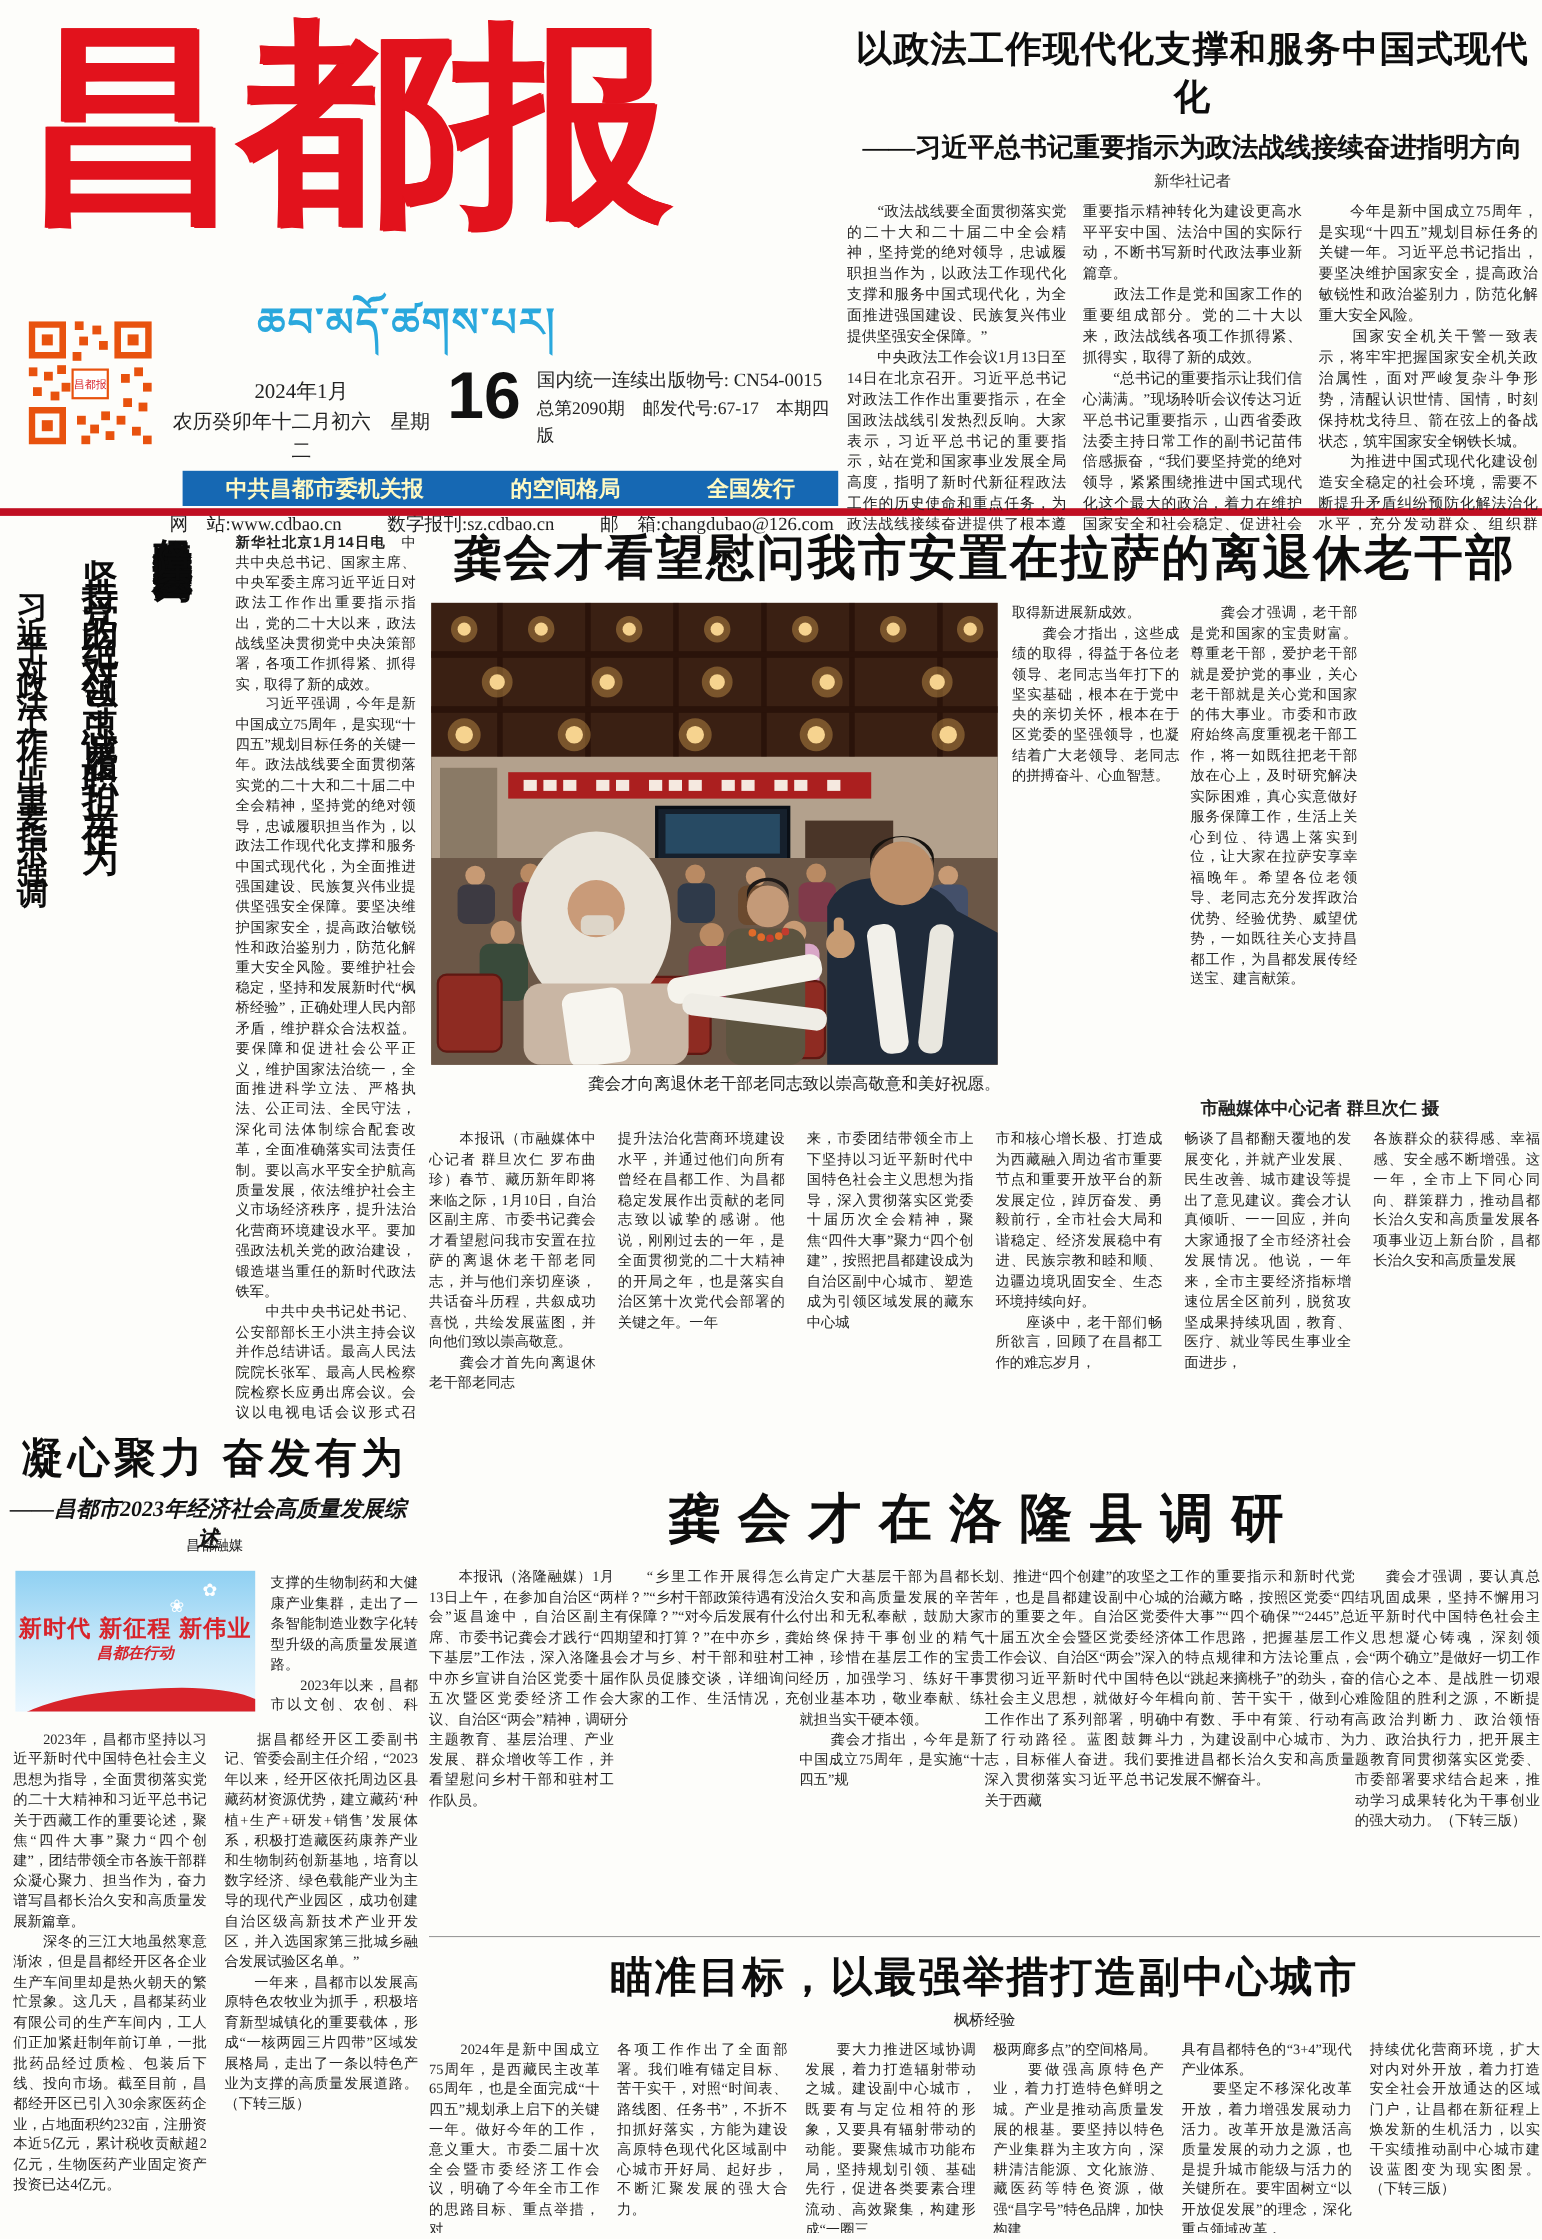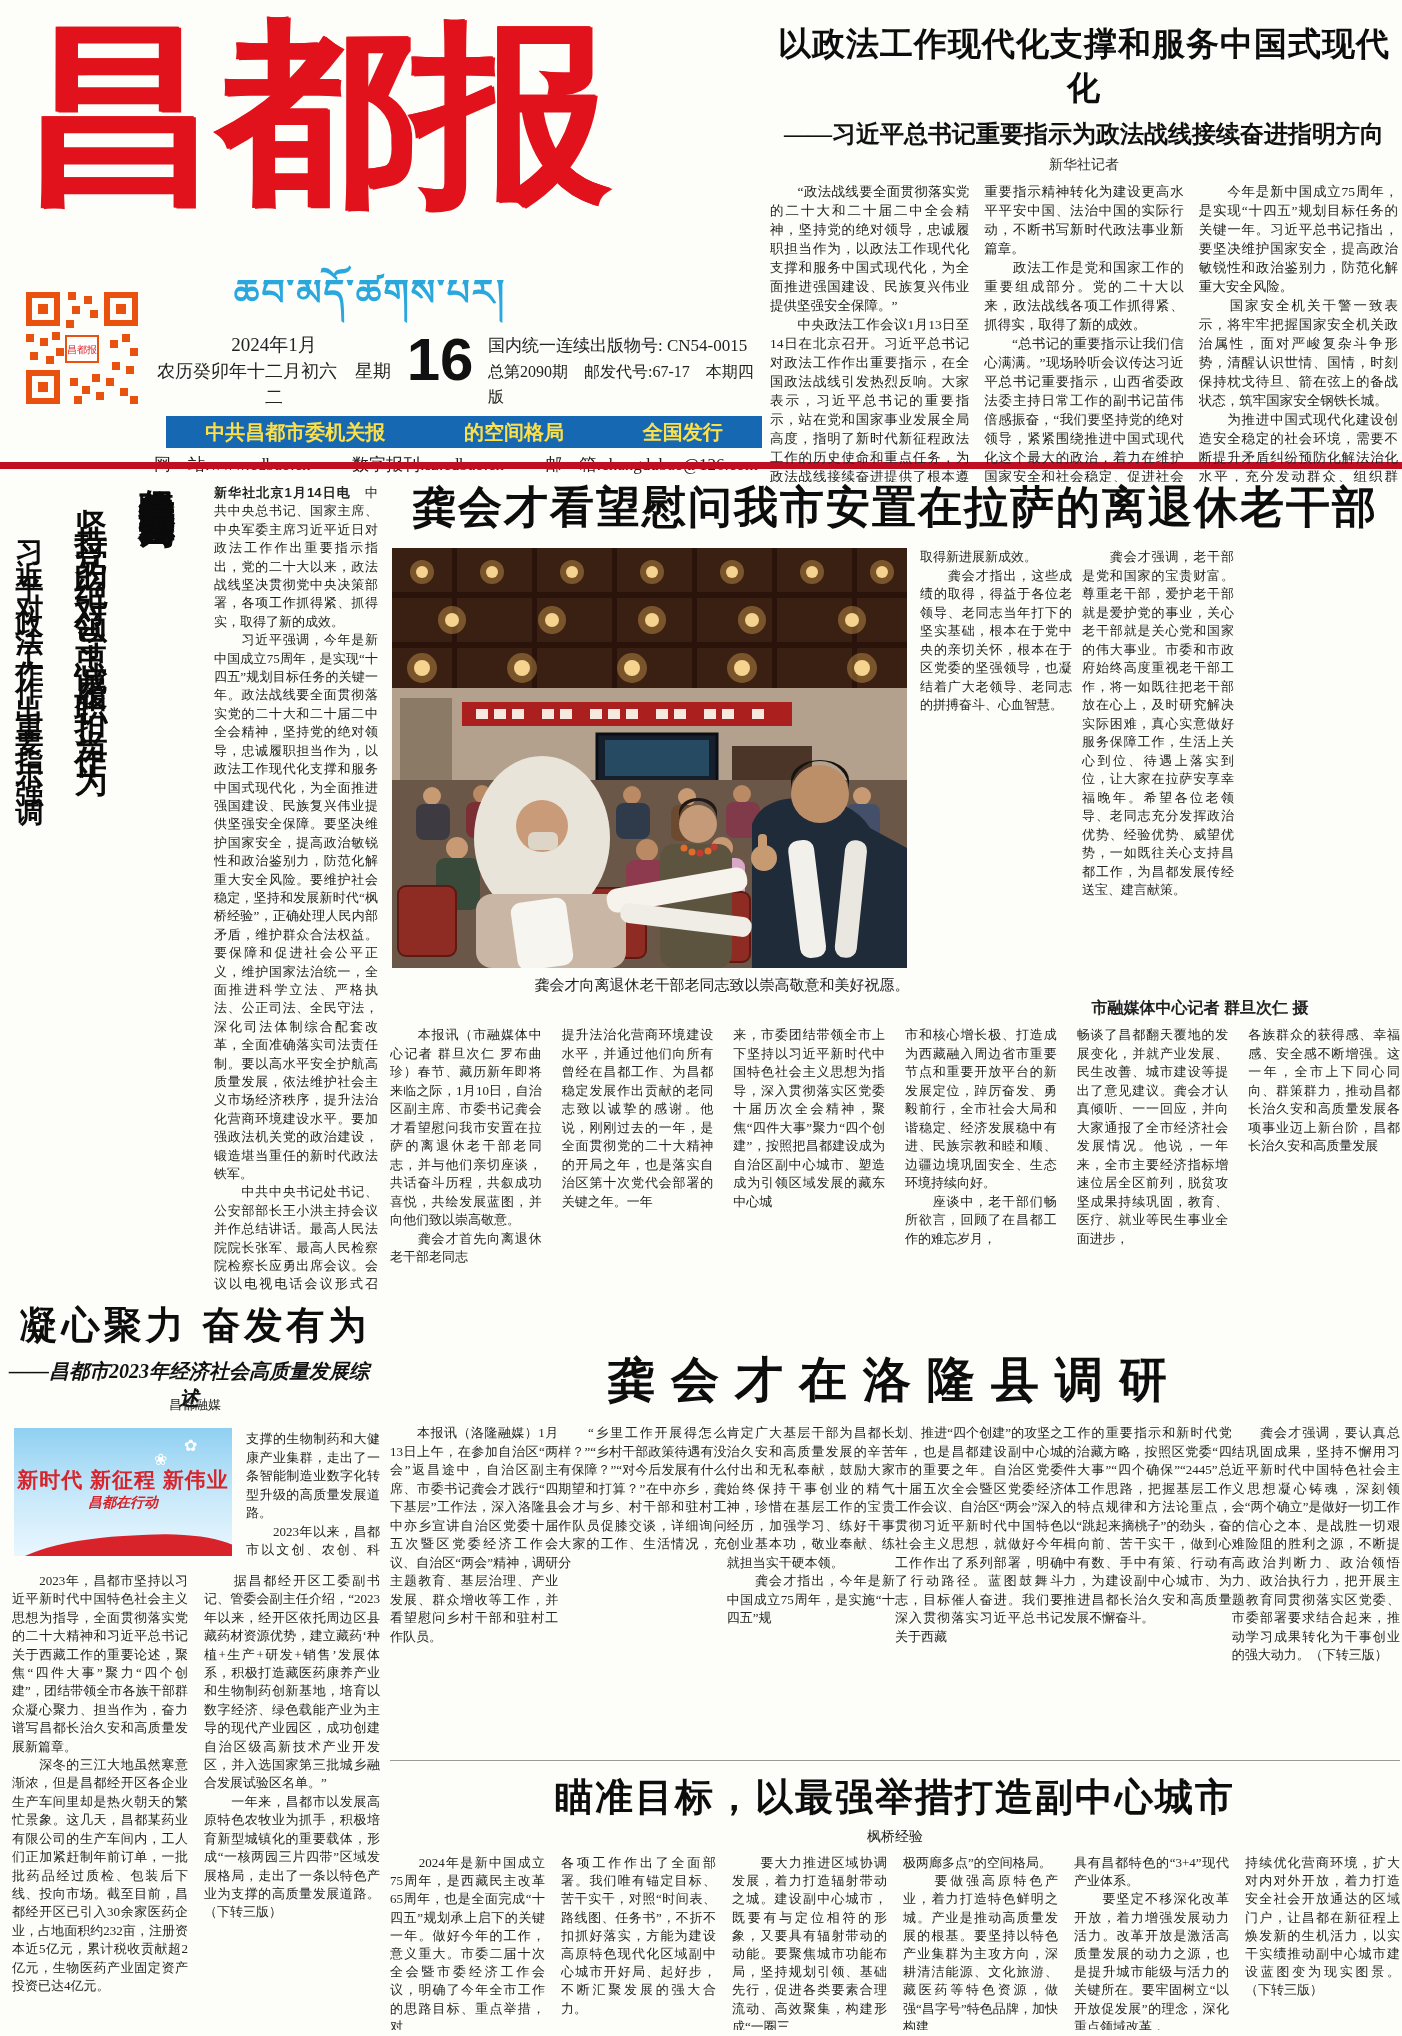--- a/index.html
+++ b/index.html
@@ -23,7 +23,7 @@
   #pubinfo { position:absolute; left:150px; top:332px; width:612px; }
   #pub-row { display:flex; align-items:flex-start; }
   #pub-left { width:248px; text-align:center; }
-  #pub-left .l1 { font-size:19px; line-height:26px; }
+  #pub-left .l1 { font-size:19px; line-height:26px;margin-top:12px; }
   #pub-left .l2 { font-size:18px; line-height:26px; }
   #issue-no { width:84px; text-align:center; font-size:60px; line-height:56px; font-weight:900;
     font-family:"Liberation Sans","DejaVu Sans",sans-serif; color:#111; }

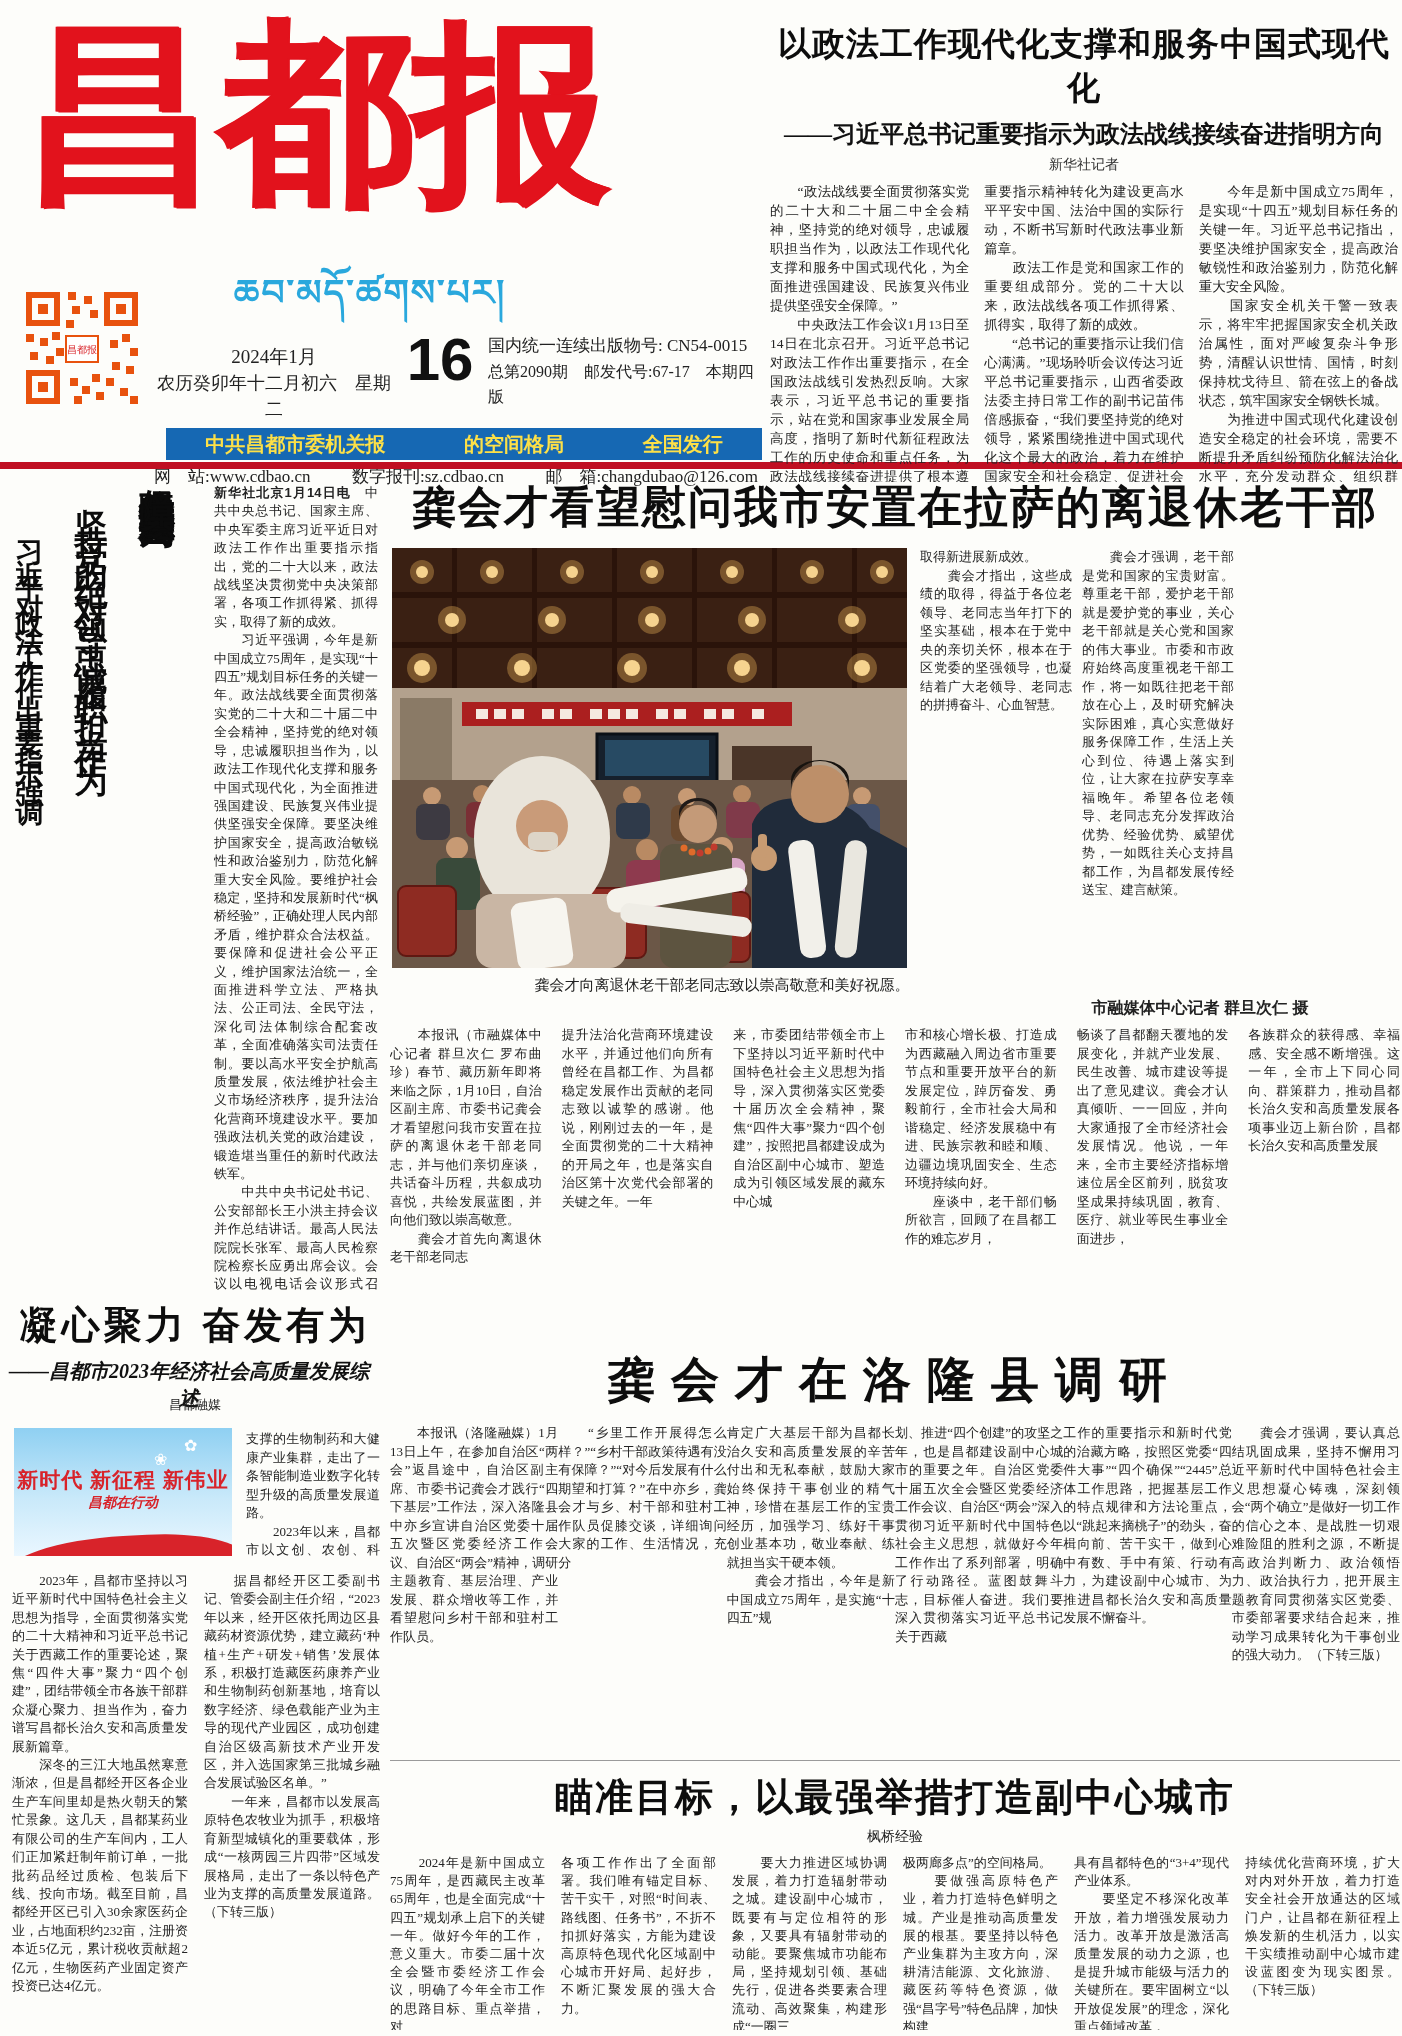--- a/index.html
+++ b/index.html
@@ -30,7 +30,7 @@
   #pub-right { flex:1; text-align:left; padding-left:6px; }
   #pub-right .l1 { font-size:17px; line-height:27px; }
   #pub-right .l2 { font-size:16px; line-height:25px; }
-  #org-bar { margin-top:6px; margin-left:16px; height:32px; background:#1668b3; color:#fde047;
+  #org-bar { margin-top:6px; margin-left:16px; height:32px; background:#1668b3; color:#fef9c3;
     display:flex; justify-content:space-around; align-items:center;
     font-family:"Liberation Sans","DejaVu Sans",sans-serif; font-weight:bold; font-size:20px; }
   #contact { margin-top:5px; display:flex; justify-content:space-between; font-size:17px; padding:0 4px; }

